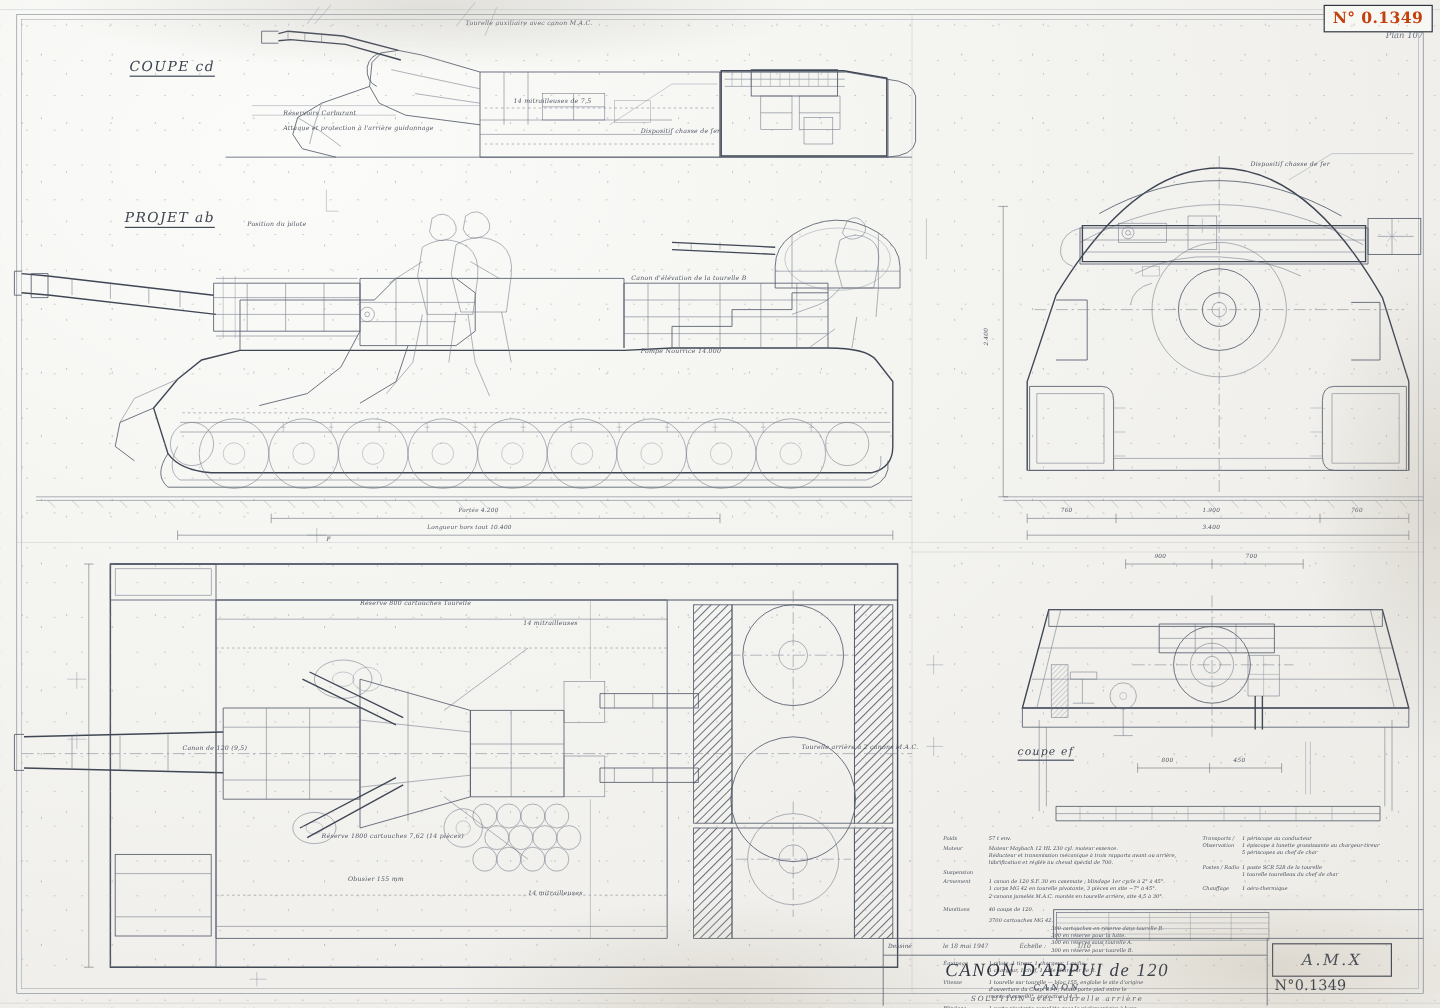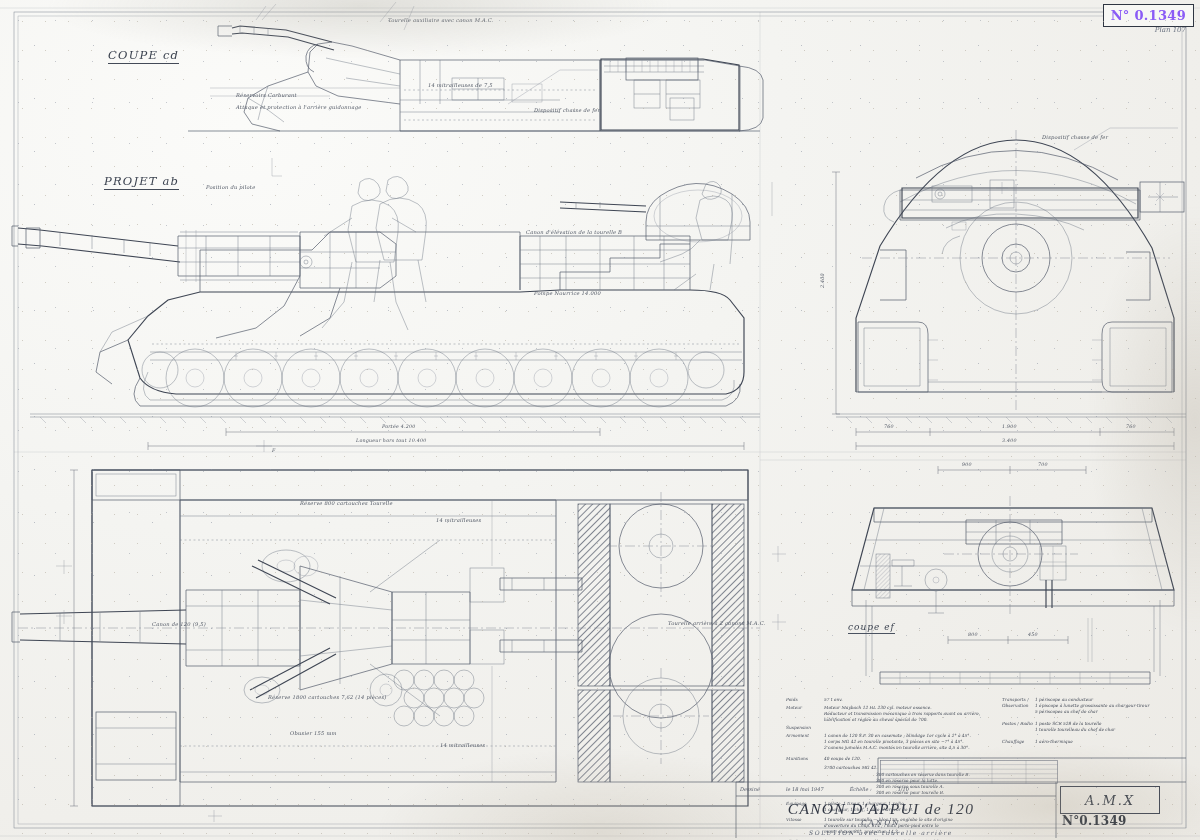--- a/index.html
+++ b/index.html
@@ -54,7 +54,7 @@
     position:absolute;right:6px;top:4px;border:1.4px solid #2f3642;
     padding:1px 7px 2px;background:#f7f7f4;
   }
-  #numbox .n{font-family:"DejaVu Serif",serif;font-weight:bold;font-size:13px;color:#8b5cf6;letter-spacing:.3px;}
+  #numbox .n{font-family:"DejaVu Serif",serif;font-weight:bold;font-size:13px;color:#c2410c;letter-spacing:.3px;}
   #numsub{position:absolute;right:14px;top:26px;font-family:"DejaVu Serif",serif;font-style:italic;font-size:7px;color:#6a7280;}
 
   

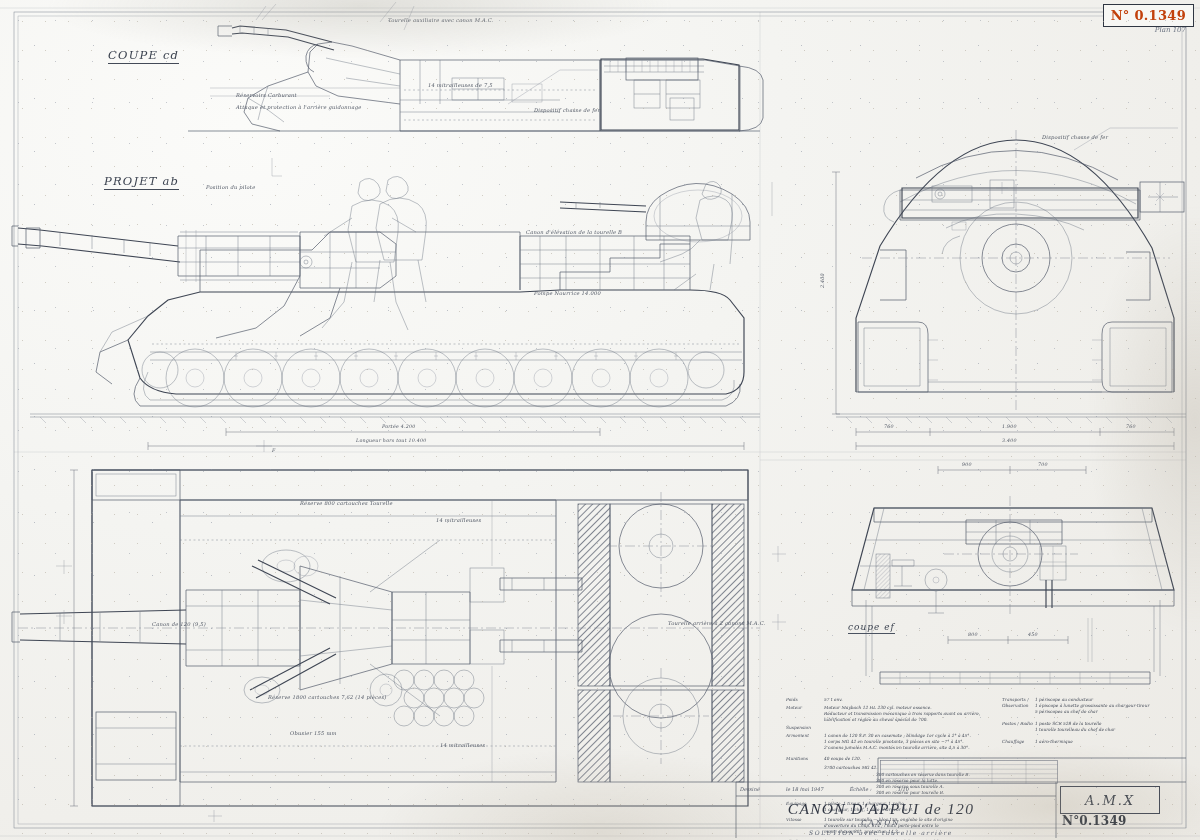--- a/index.html
+++ b/index.html
@@ -71,7 +71,7 @@
     font-family:"DejaVu Serif",serif;font-style:italic;font-size:13px;letter-spacing:2px;color:#2f3744;
   }
   #tbnum{
-    position:absolute;left:1062px;top:814px;font-family:"DejaVu Serif",serif;font-weight:bold;
+    position:absolute;left:1062px;top:814px;font-family:"DejaVu Serif",serif;font-weight:normal;
     font-size:12px;color:#2a313c;letter-spacing:.2px;
   }
   #maintitle{

